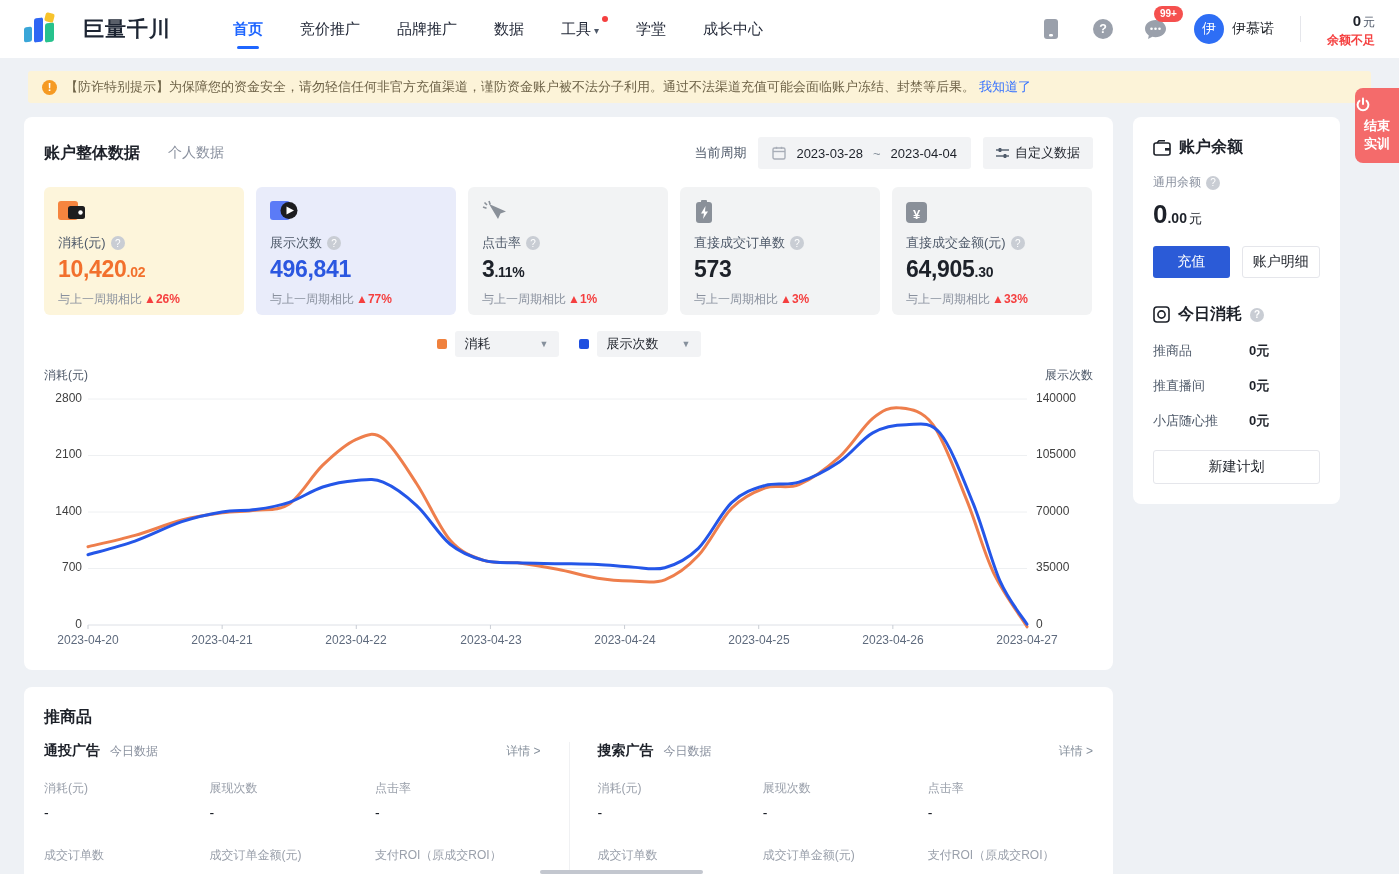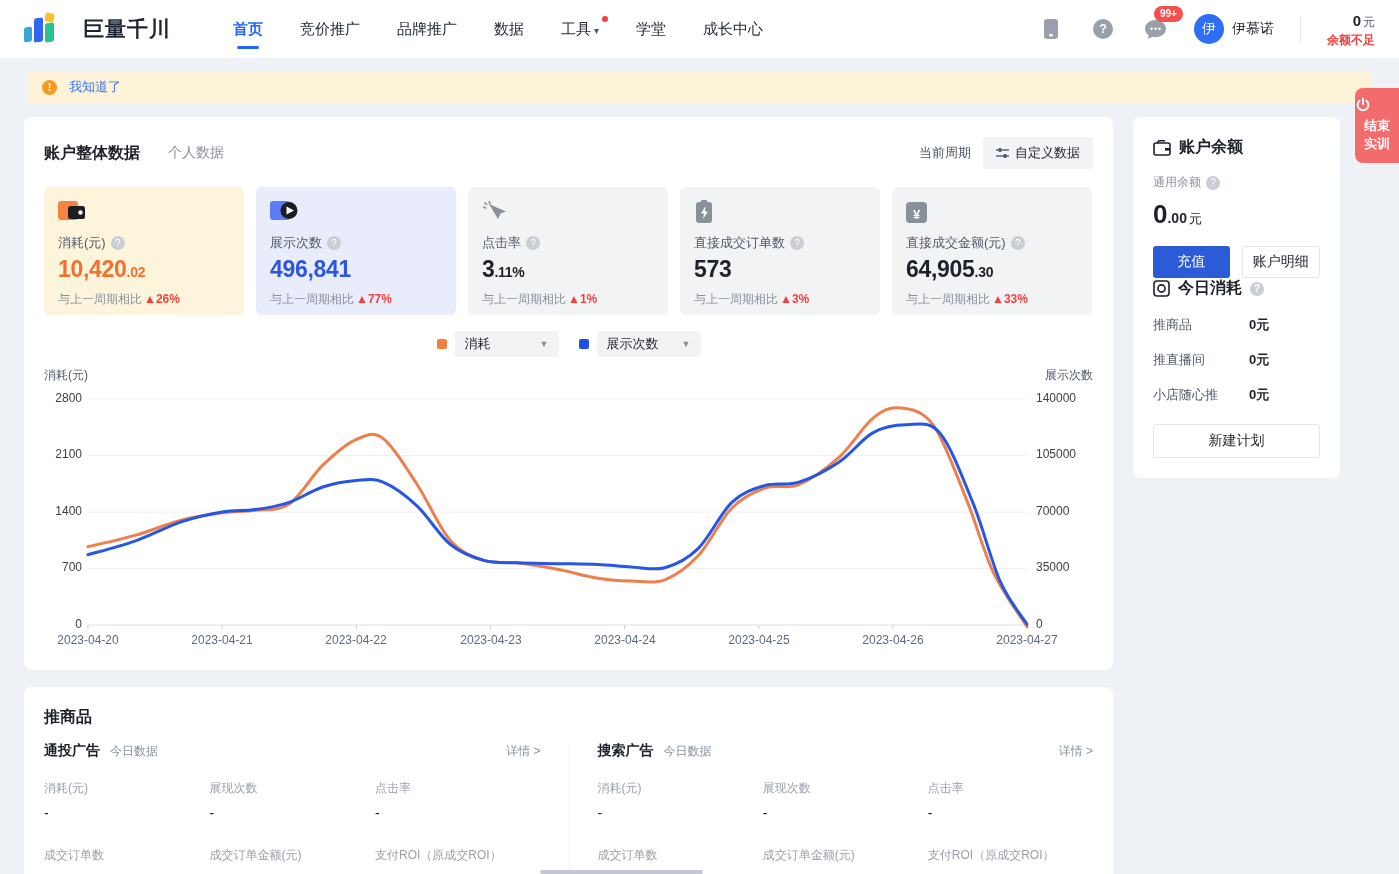--- a/index.html
+++ b/index.html
@@ -188,6 +188,7 @@
 
 <div class="banner">
   <span class="warn-ic">!</span>
+  <span>【防诈特别提示】为保障您的资金安全，请勿轻信任何非官方充值渠道，谨防资金账户被不法分子利用。通过不法渠道充值可能会面临账户冻结、封禁等后果。</span>
   <a>我知道了</a>
 </div>
 

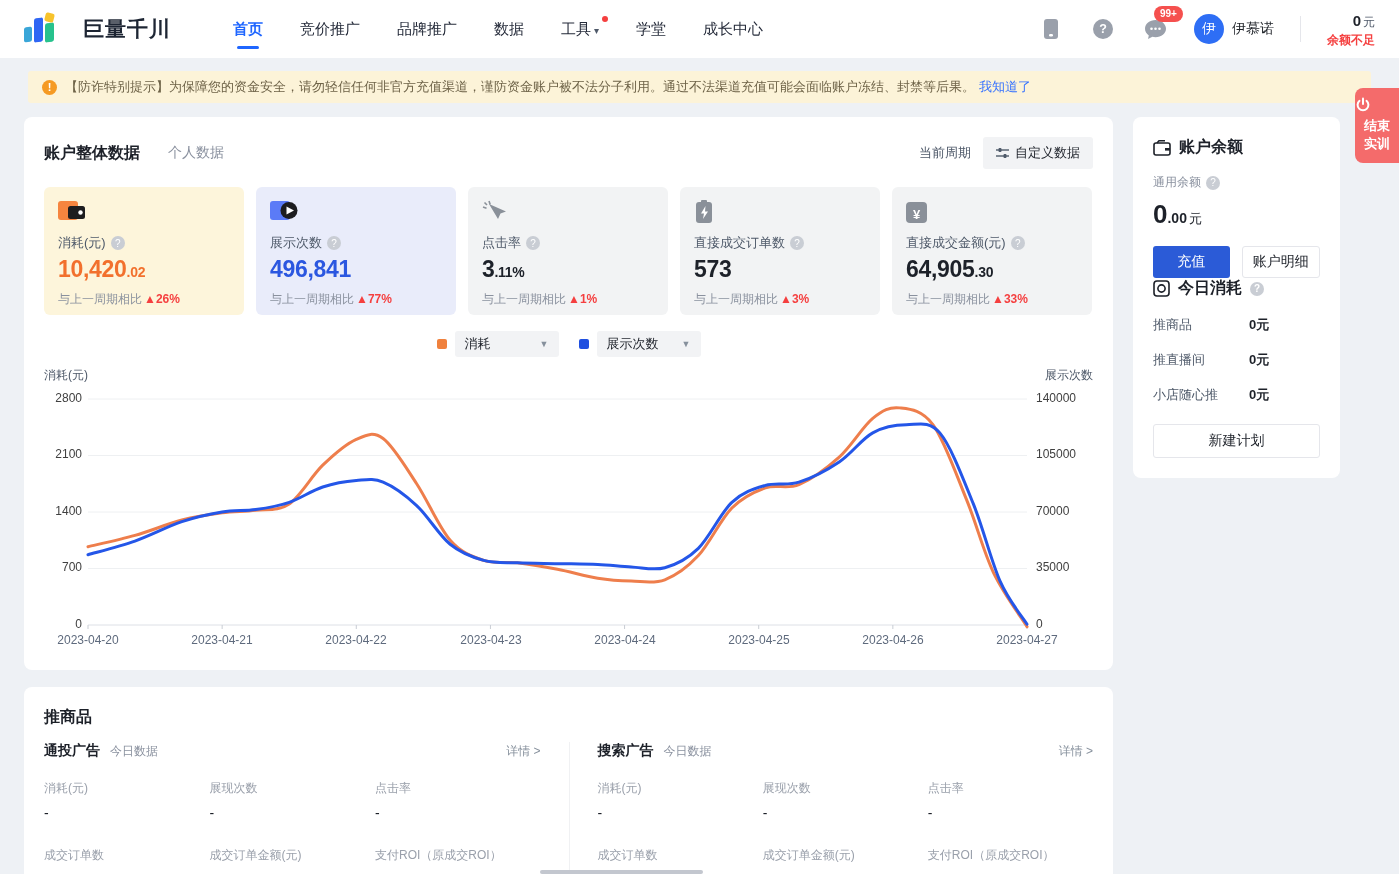--- a/index.html
+++ b/index.html
@@ -201,6 +201,19 @@
         <span class="tab-sub">个人数据</span>
         <div class="ov-right">
           <span class="period-label">当前周期</span>
+          <div class="date-box">
+            <span class="cal">
+              <svg width="14" height="14" viewBox="0 0 14 14">
+                  <rect x="1" y="2" width="12" height="11" rx="1.5" fill="none" stroke="#a9aeb8" stroke-width="1.4"></rect>
+                  <line x1="1" y1="5.5" x2="13" y2="5.5" stroke="#a9aeb8" stroke-width="1.4"></line>
+                  <line x1="4.5" y1="0.8" x2="4.5" y2="3" stroke="#a9aeb8" stroke-width="1.4"></line>
+                  <line x1="9.5" y1="0.8" x2="9.5" y2="3" stroke="#a9aeb8" stroke-width="1.4"></line>
+                </svg>
+            </span>
+            <span>2023-03-28</span>
+            <span class="tilde">~</span>
+            <span>2023-04-04</span>
+          </div>
           <button class="custom-btn">
             <svg width="13" height="12" viewBox="0 0 13 12">
                 <line x1="0" y1="3" x2="13" y2="3" stroke="#4e5969" stroke-width="1.4"></line>

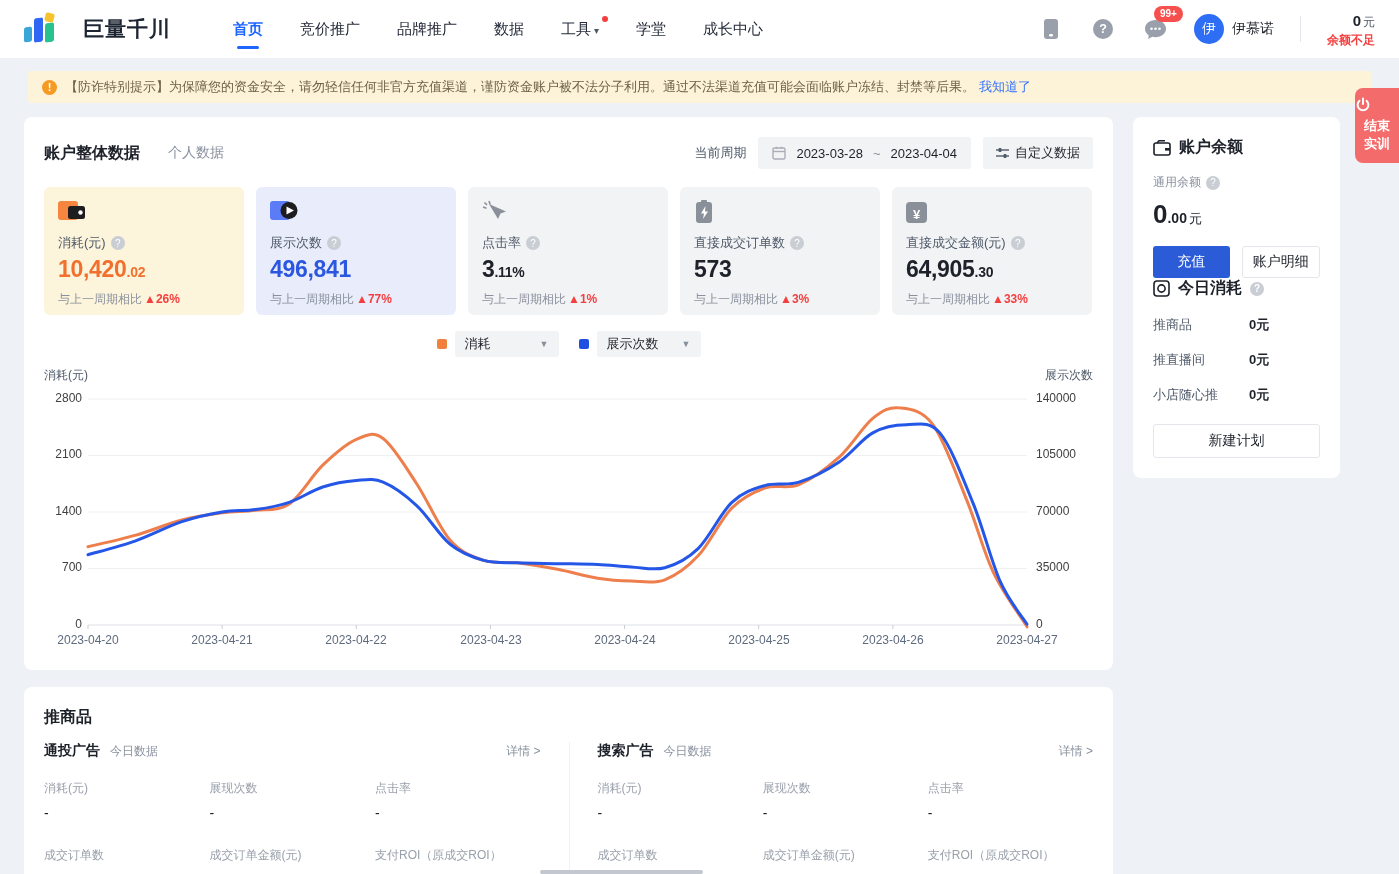--- a/index.html
+++ b/index.html
@@ -115,7 +115,7 @@
   .sp-btns { display:flex; gap:12px; margin-top:16px; }
   .btn-primary { flex:1; height:32px; background:#2b5bd7; color:#fff; border:none; border-radius:3px; font-size:14px; cursor:pointer; font-family:inherit; }
   .btn-ghost { flex:1; height:32px; background:#fff; color:#1d2129; border:1px solid #e5e6eb; border-radius:3px; font-size:14px; cursor:pointer; font-family:inherit; }
-  .sp-sec { display:flex; align-items:center; gap:8px; font-size:16px; font-weight:bold; color:#1d2129; }
+  .sp-sec { margin-top:26px; display:flex; align-items:center; gap:8px; font-size:16px; font-weight:bold; color:#1d2129; }
   .sp-row { display:flex; margin-top:17px; font-size:13px; }
   .sp-row .r-lbl { color:#4e5969; width:96px; }
   .sp-row .r-val { font-weight:bold; color:#1d2129; }

